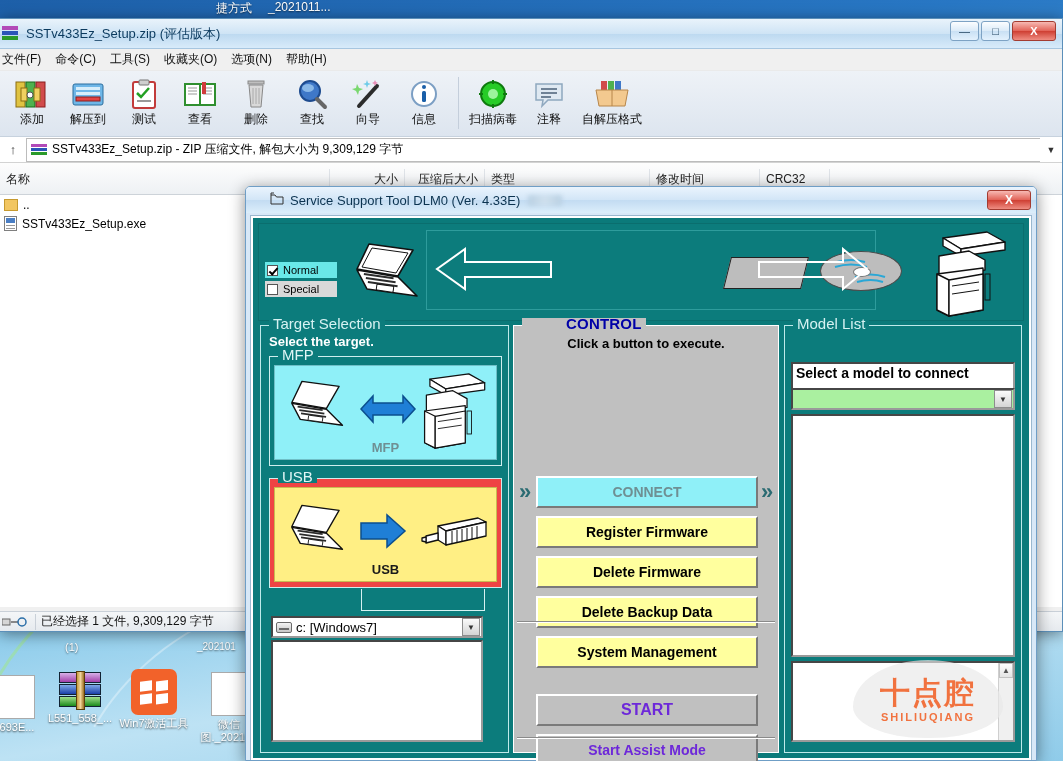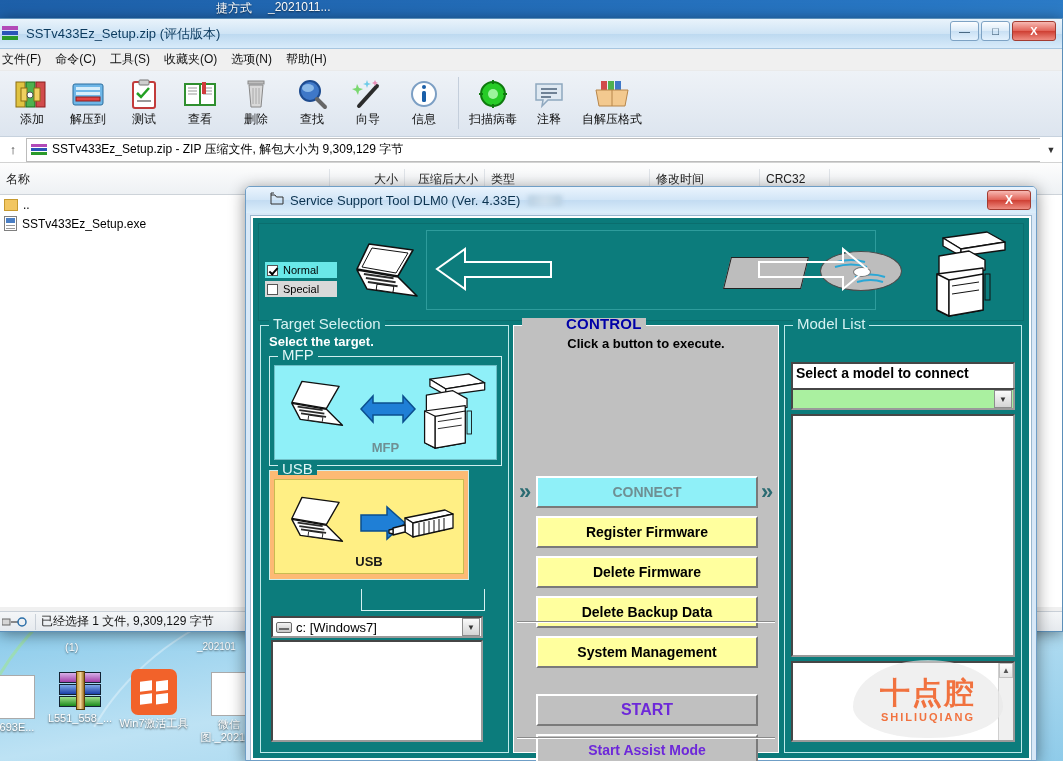--- a/index.html
+++ b/index.html
@@ -295,8 +295,8 @@
     background:#8ff0f8; border:1px solid #6fbfc7;
   }
   #usb-grp {
-    left:8px; top:144px; width:200px; height:110px; border:1px solid #cfeeee;
-    background:#fdba74;
+    left:8px; top:152px; width:233px; height:110px; border:1px solid #cfeeee;
+    background:#ef4444;
   }
   #usb-grp .grp-label{ background:#0c7c7c; color:#e0f6f6; }
   #usb-panel {

